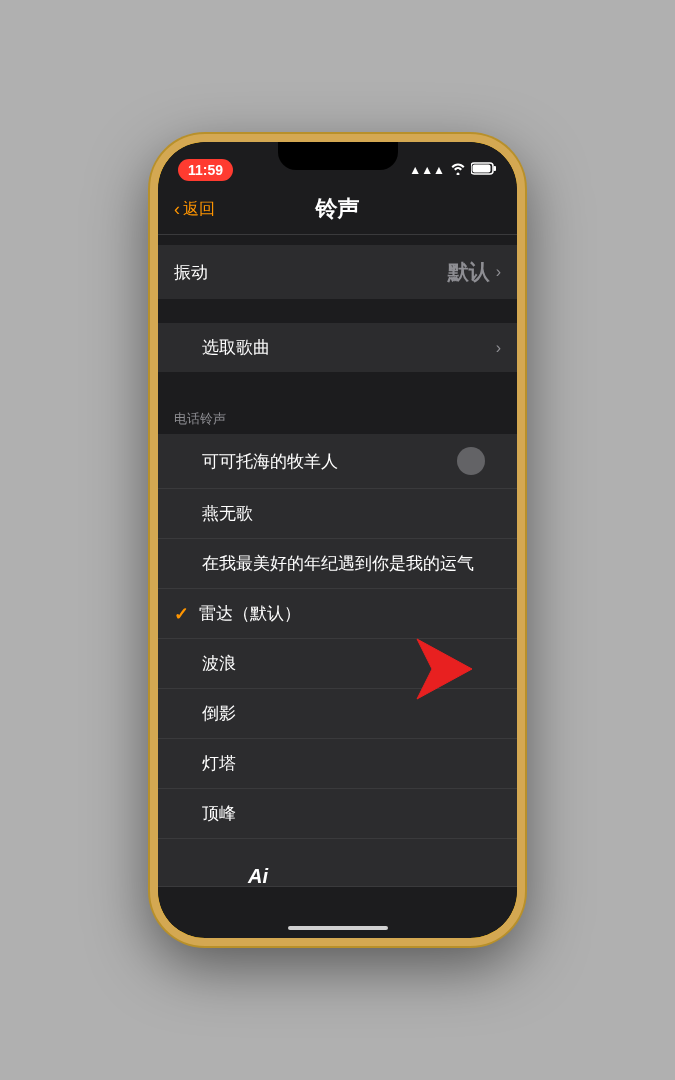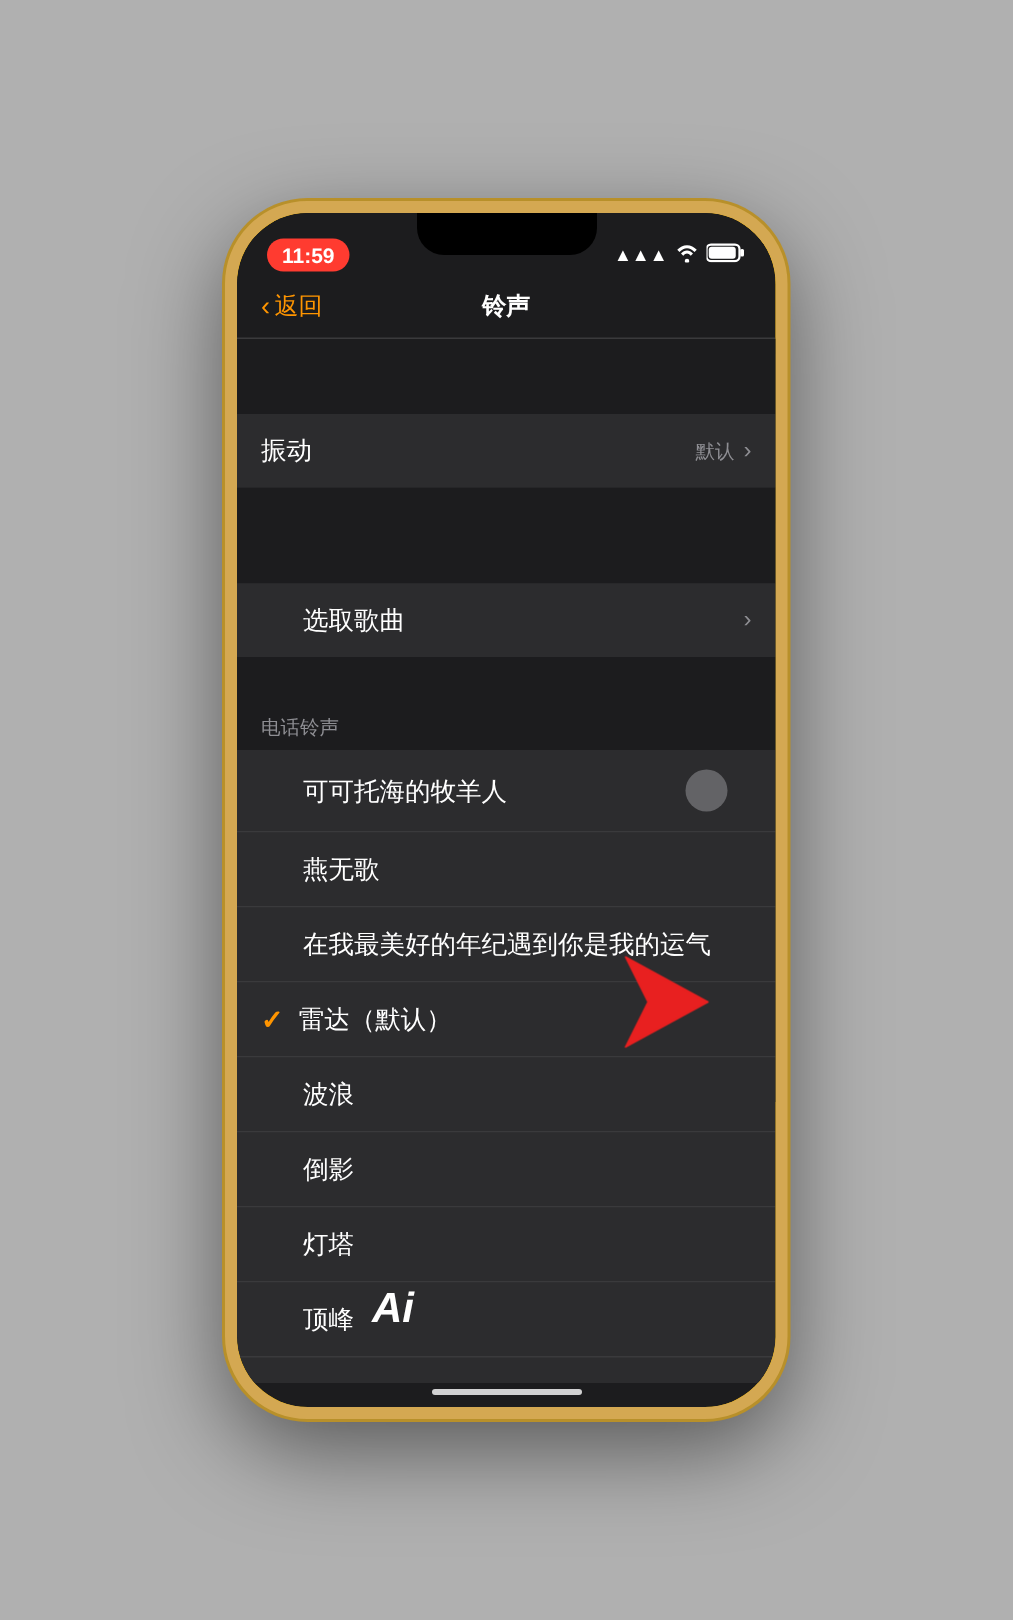--- a/index.html
+++ b/index.html
@@ -88,7 +88,7 @@
     .nav-chevron { font-size: 18px; color: #ff9500; }
     .nav-title {
       color: white;
-      font-size: 16px;
+      font-size: 22px;
       font-weight: 600;
     }
 

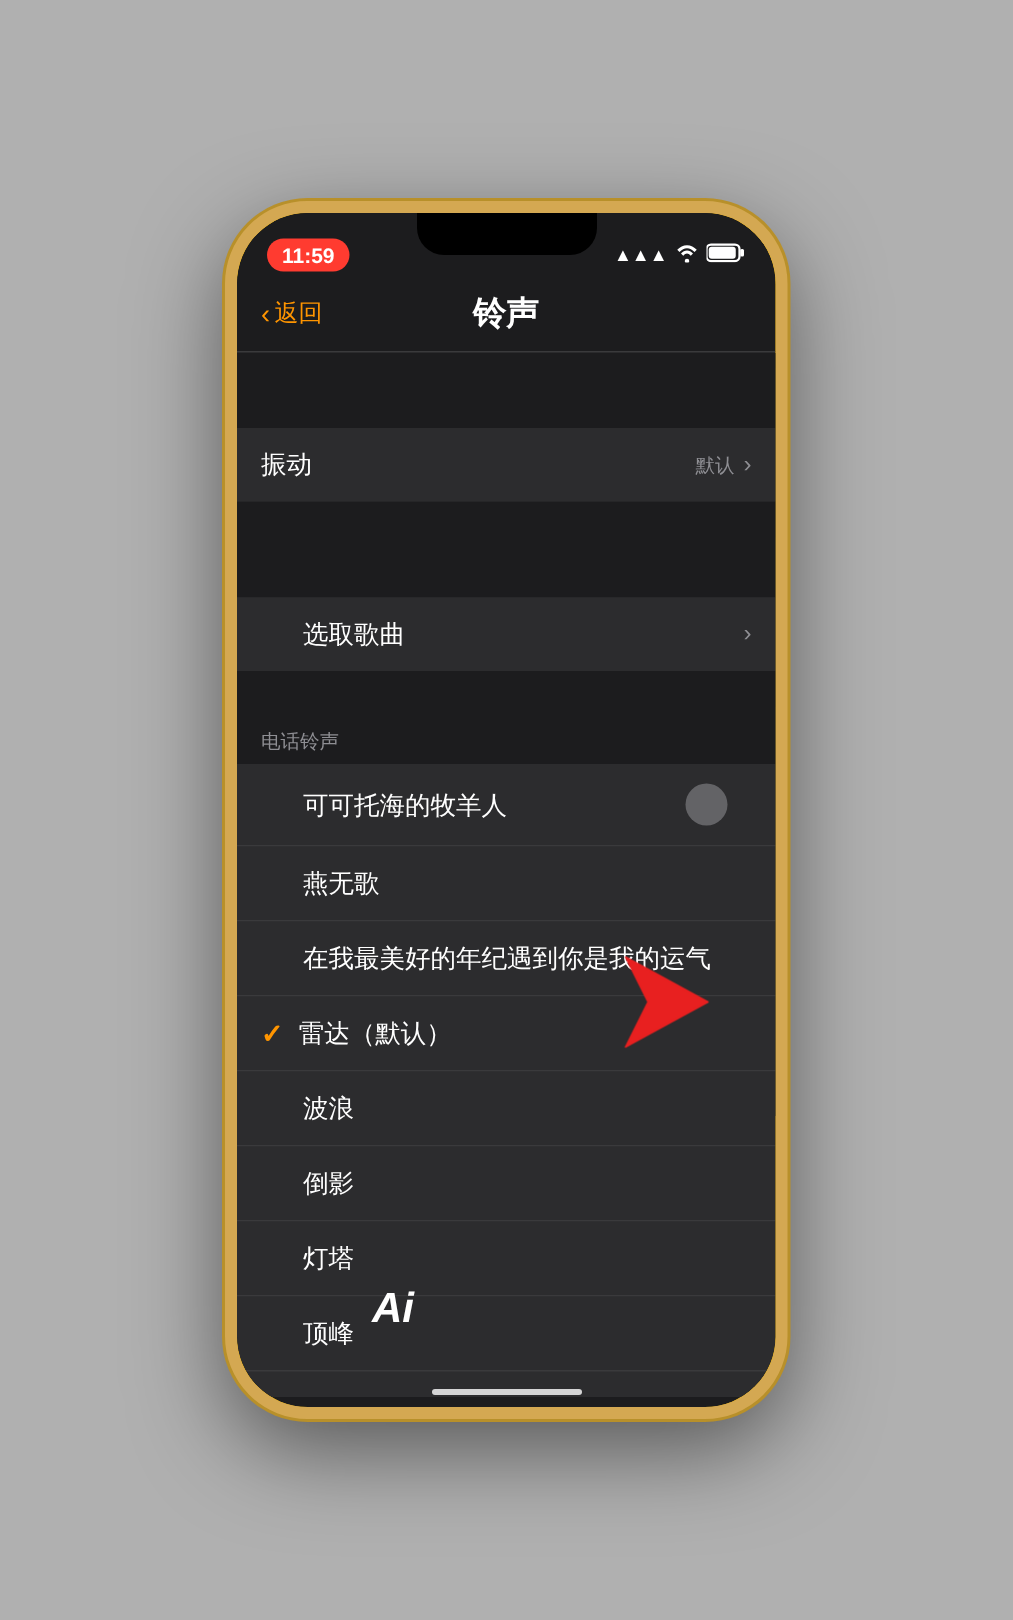--- a/index.html
+++ b/index.html
@@ -123,7 +123,6 @@
     }
     .list-row:last-child {
       border-bottom: none;
-      margin-top: 40px;
     }
     .list-row-label {
       color: white;

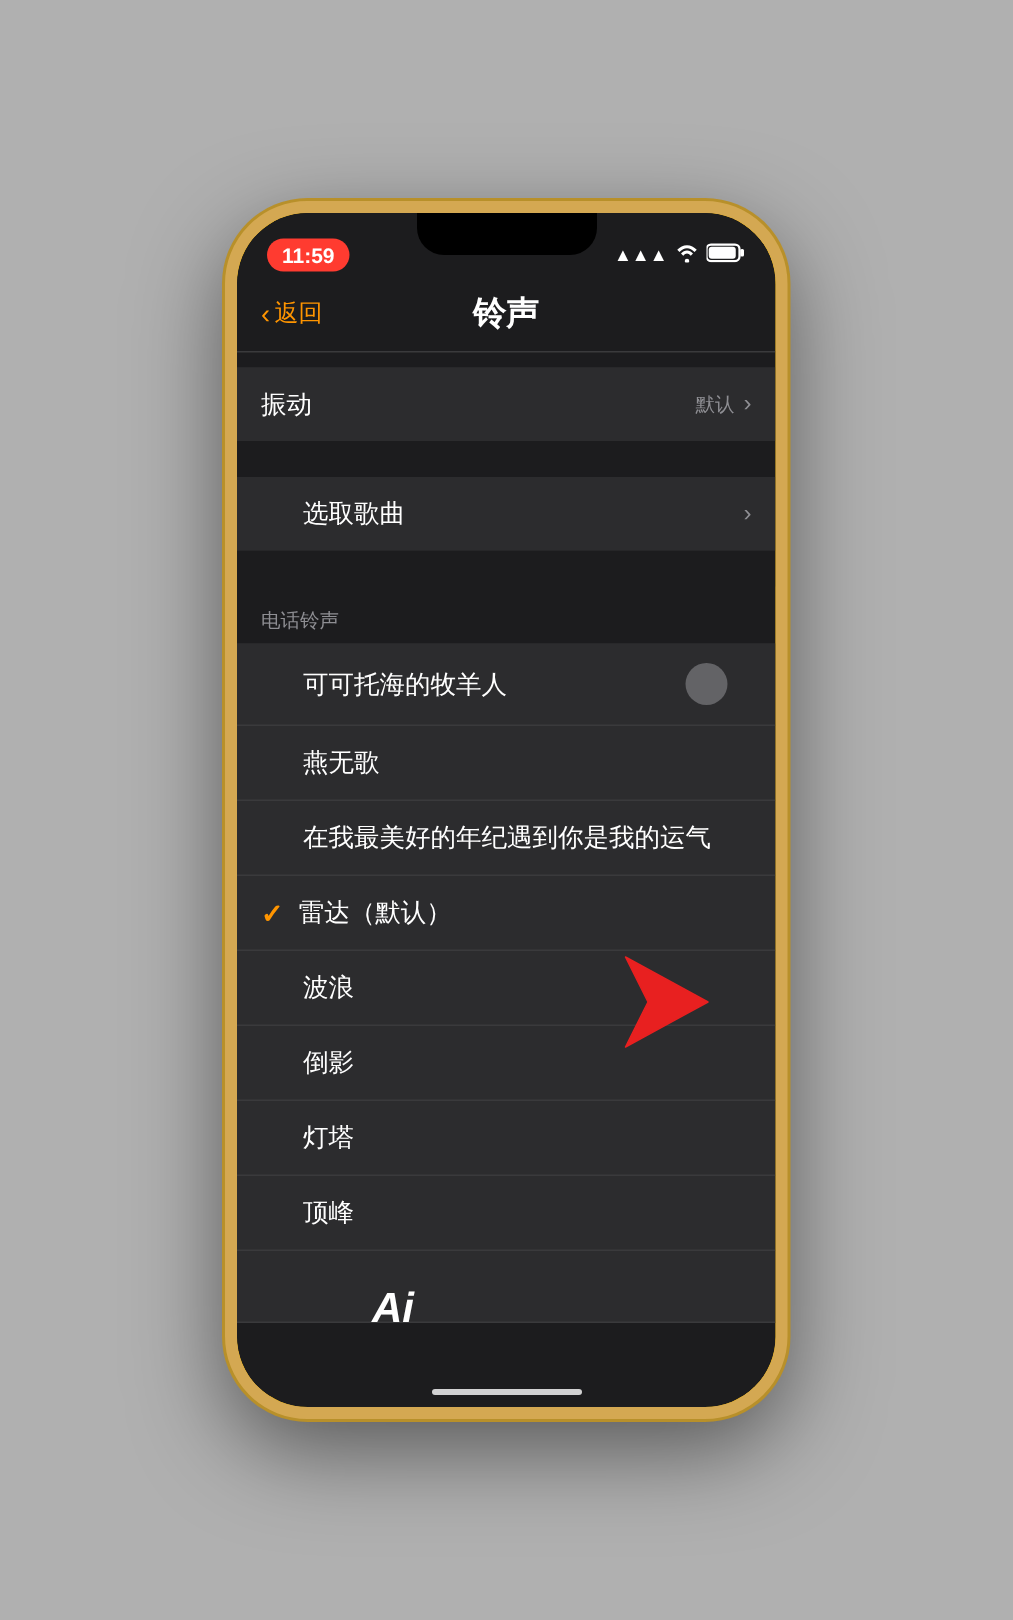--- a/index.html
+++ b/index.html
@@ -131,8 +131,9 @@
     }
     .list-row-value {
       color: #8e8e93;
-      font-size: 13px;
+      font-size: 21px;
       margin-right: 6px;
+      font-weight: bold;
     }
     .list-row-chevron {
       color: #8e8e93;

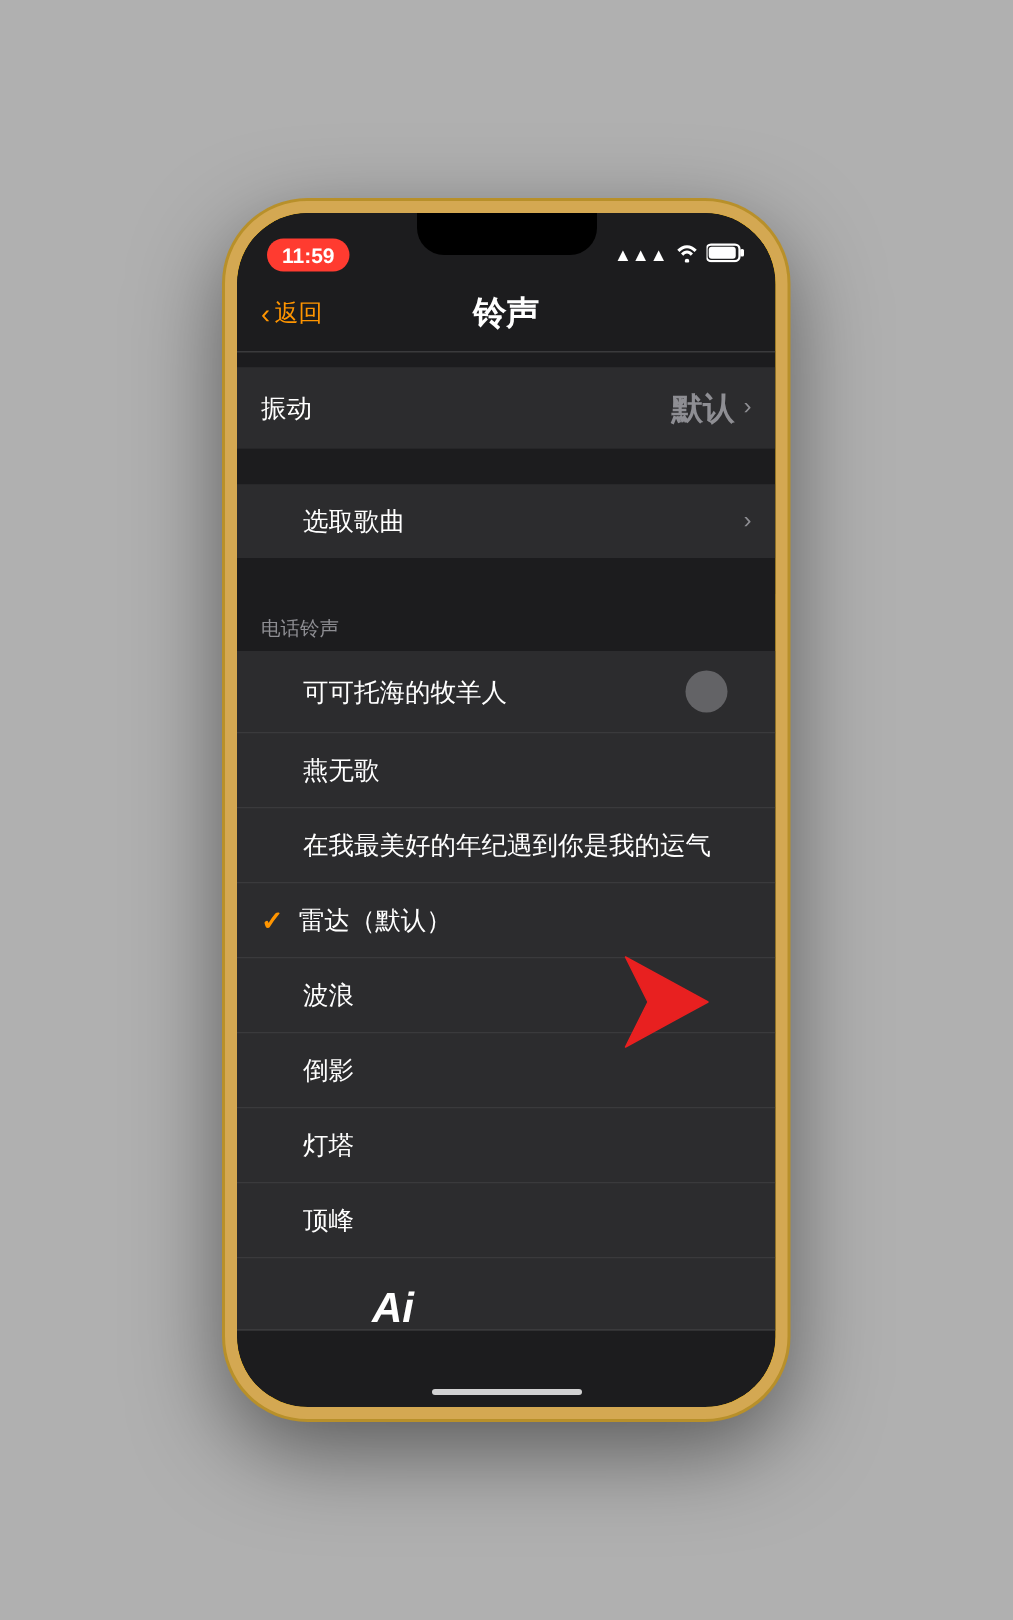--- a/index.html
+++ b/index.html
@@ -282,7 +282,7 @@
     <div style="position:absolute; bottom: 8px; left:50%; transform:translateX(-50%); width:100px; height:4px; background:white; border-radius:2px; opacity:0.8;"></div>
 
     <div style="position:absolute; bottom: 50px; left: 90px;">
-      <span style="color:white; font-size:28px; font-weight:bold; font-style:italic;">Ai</span>
+      <span style="color:white; font-size:20px; font-weight:bold; font-style:italic;">Ai</span>
     </div>
   </div>
 </div>

